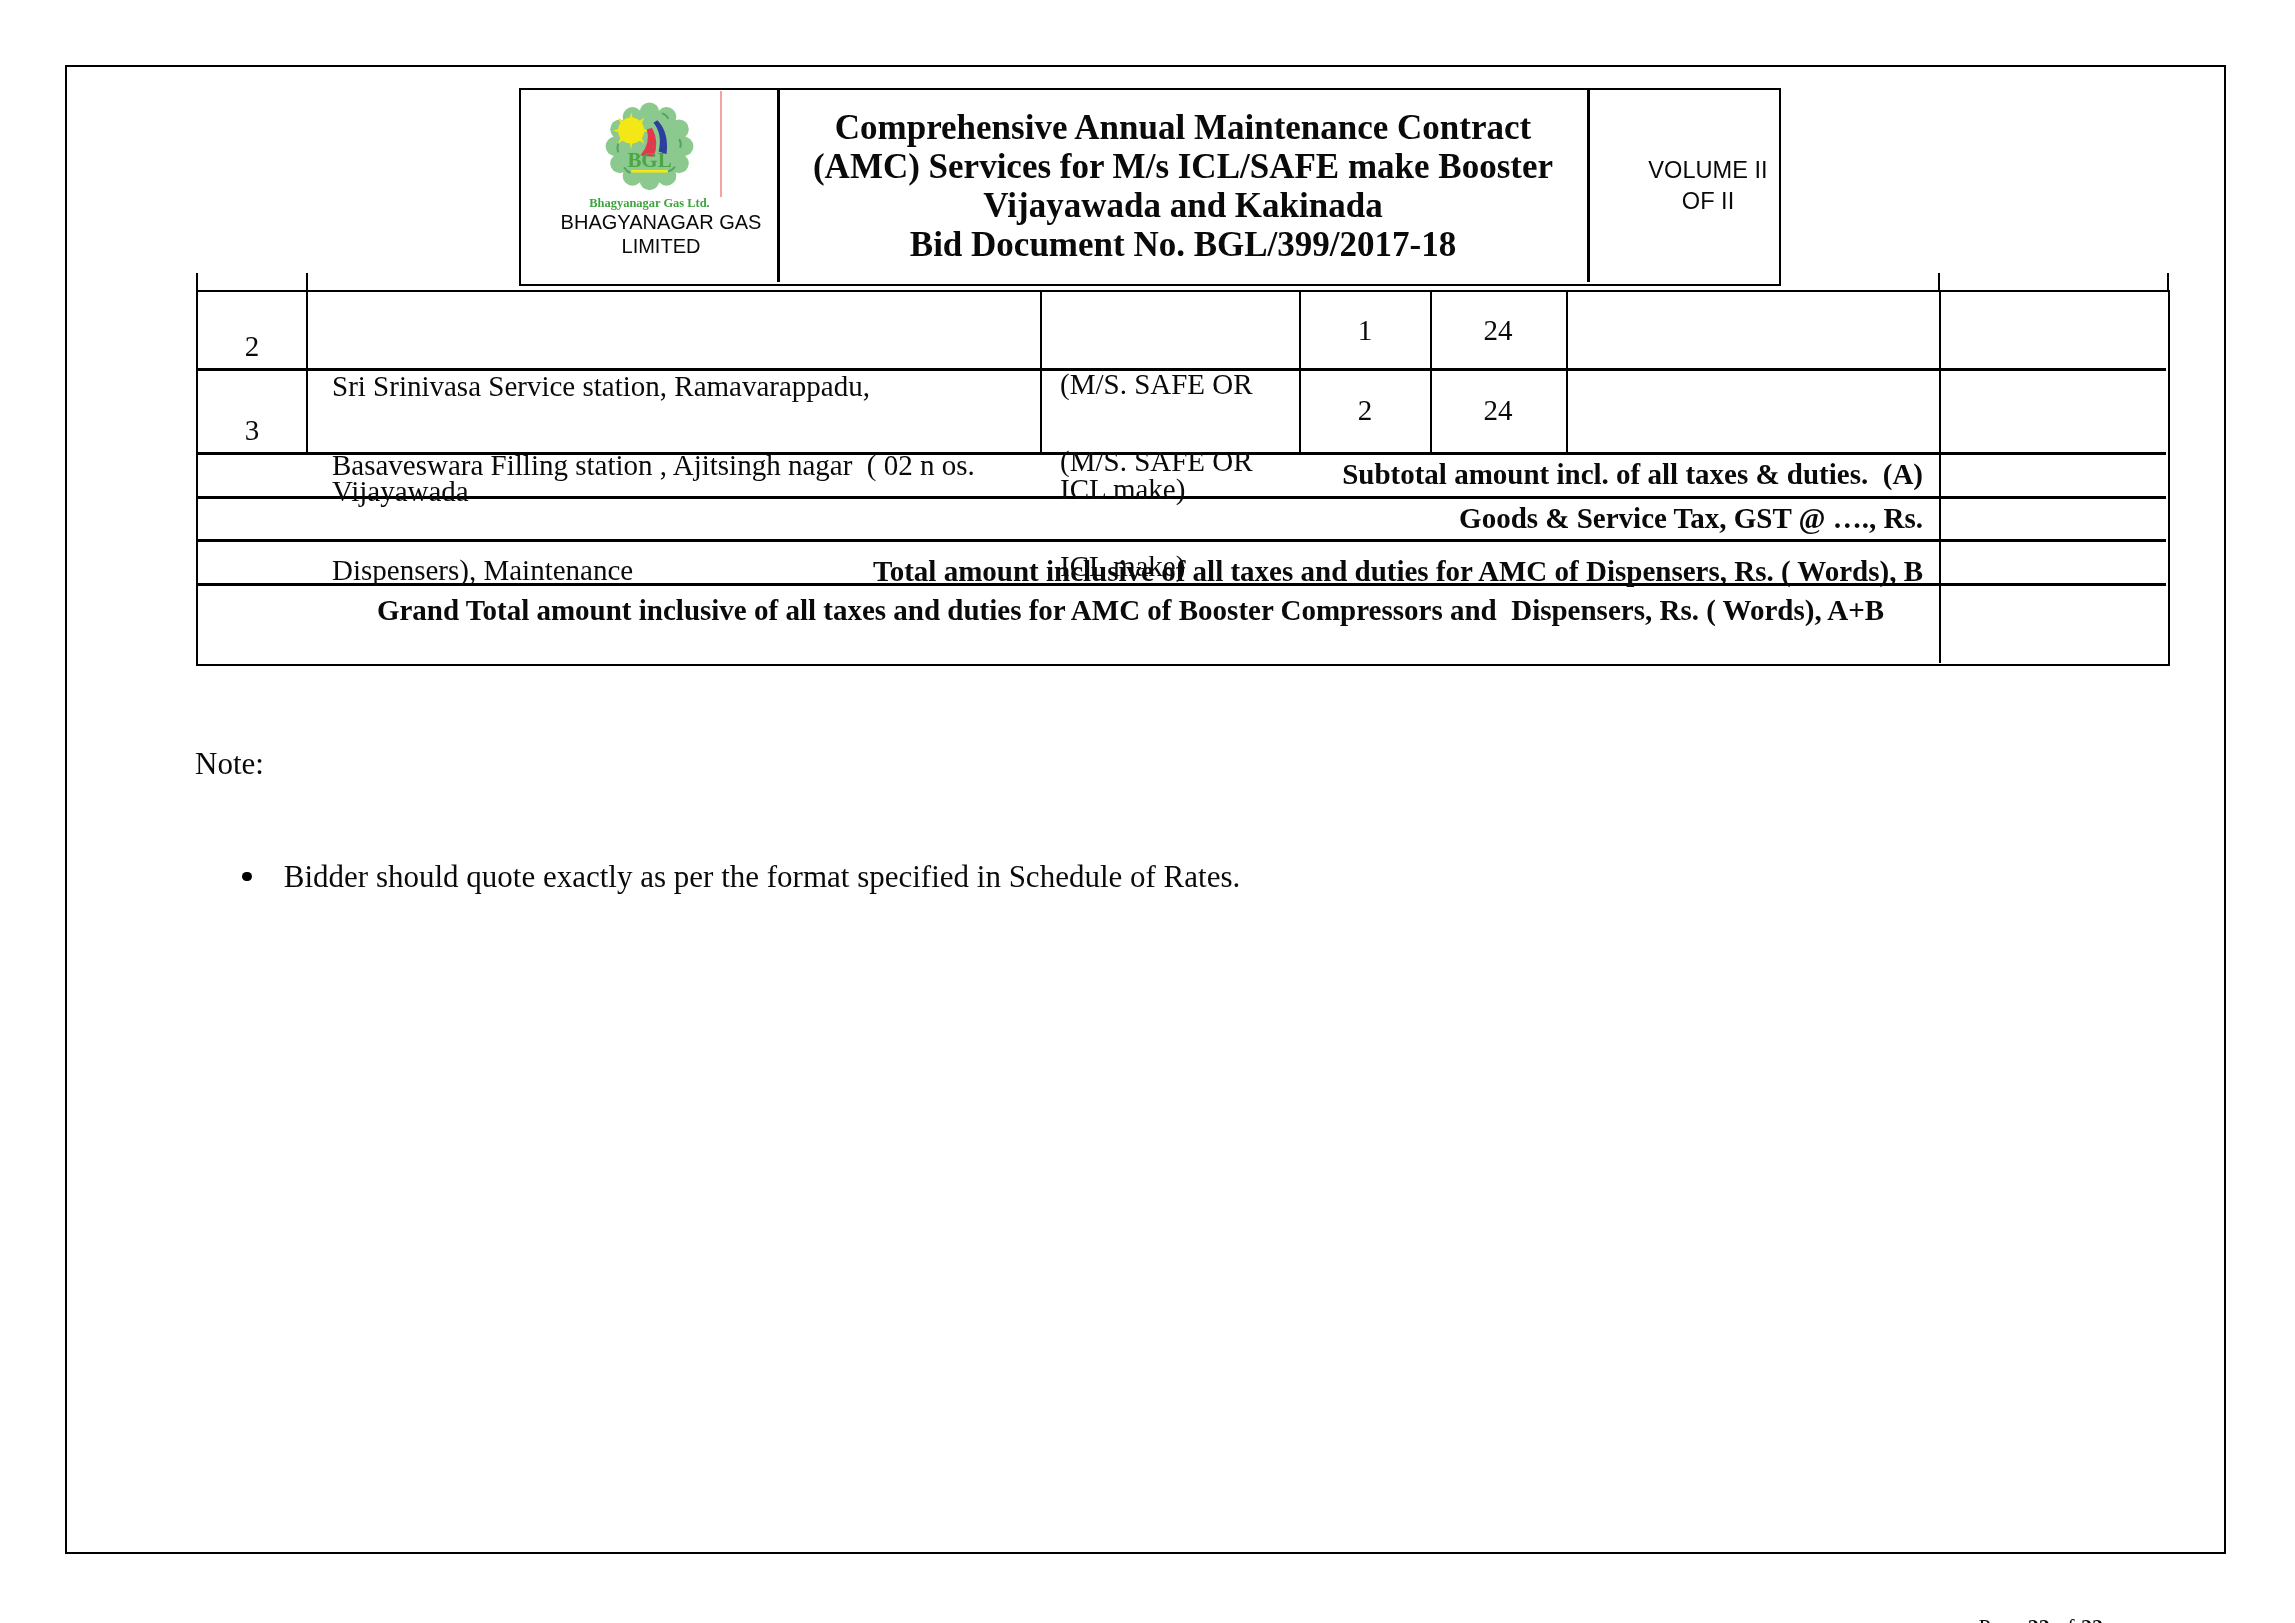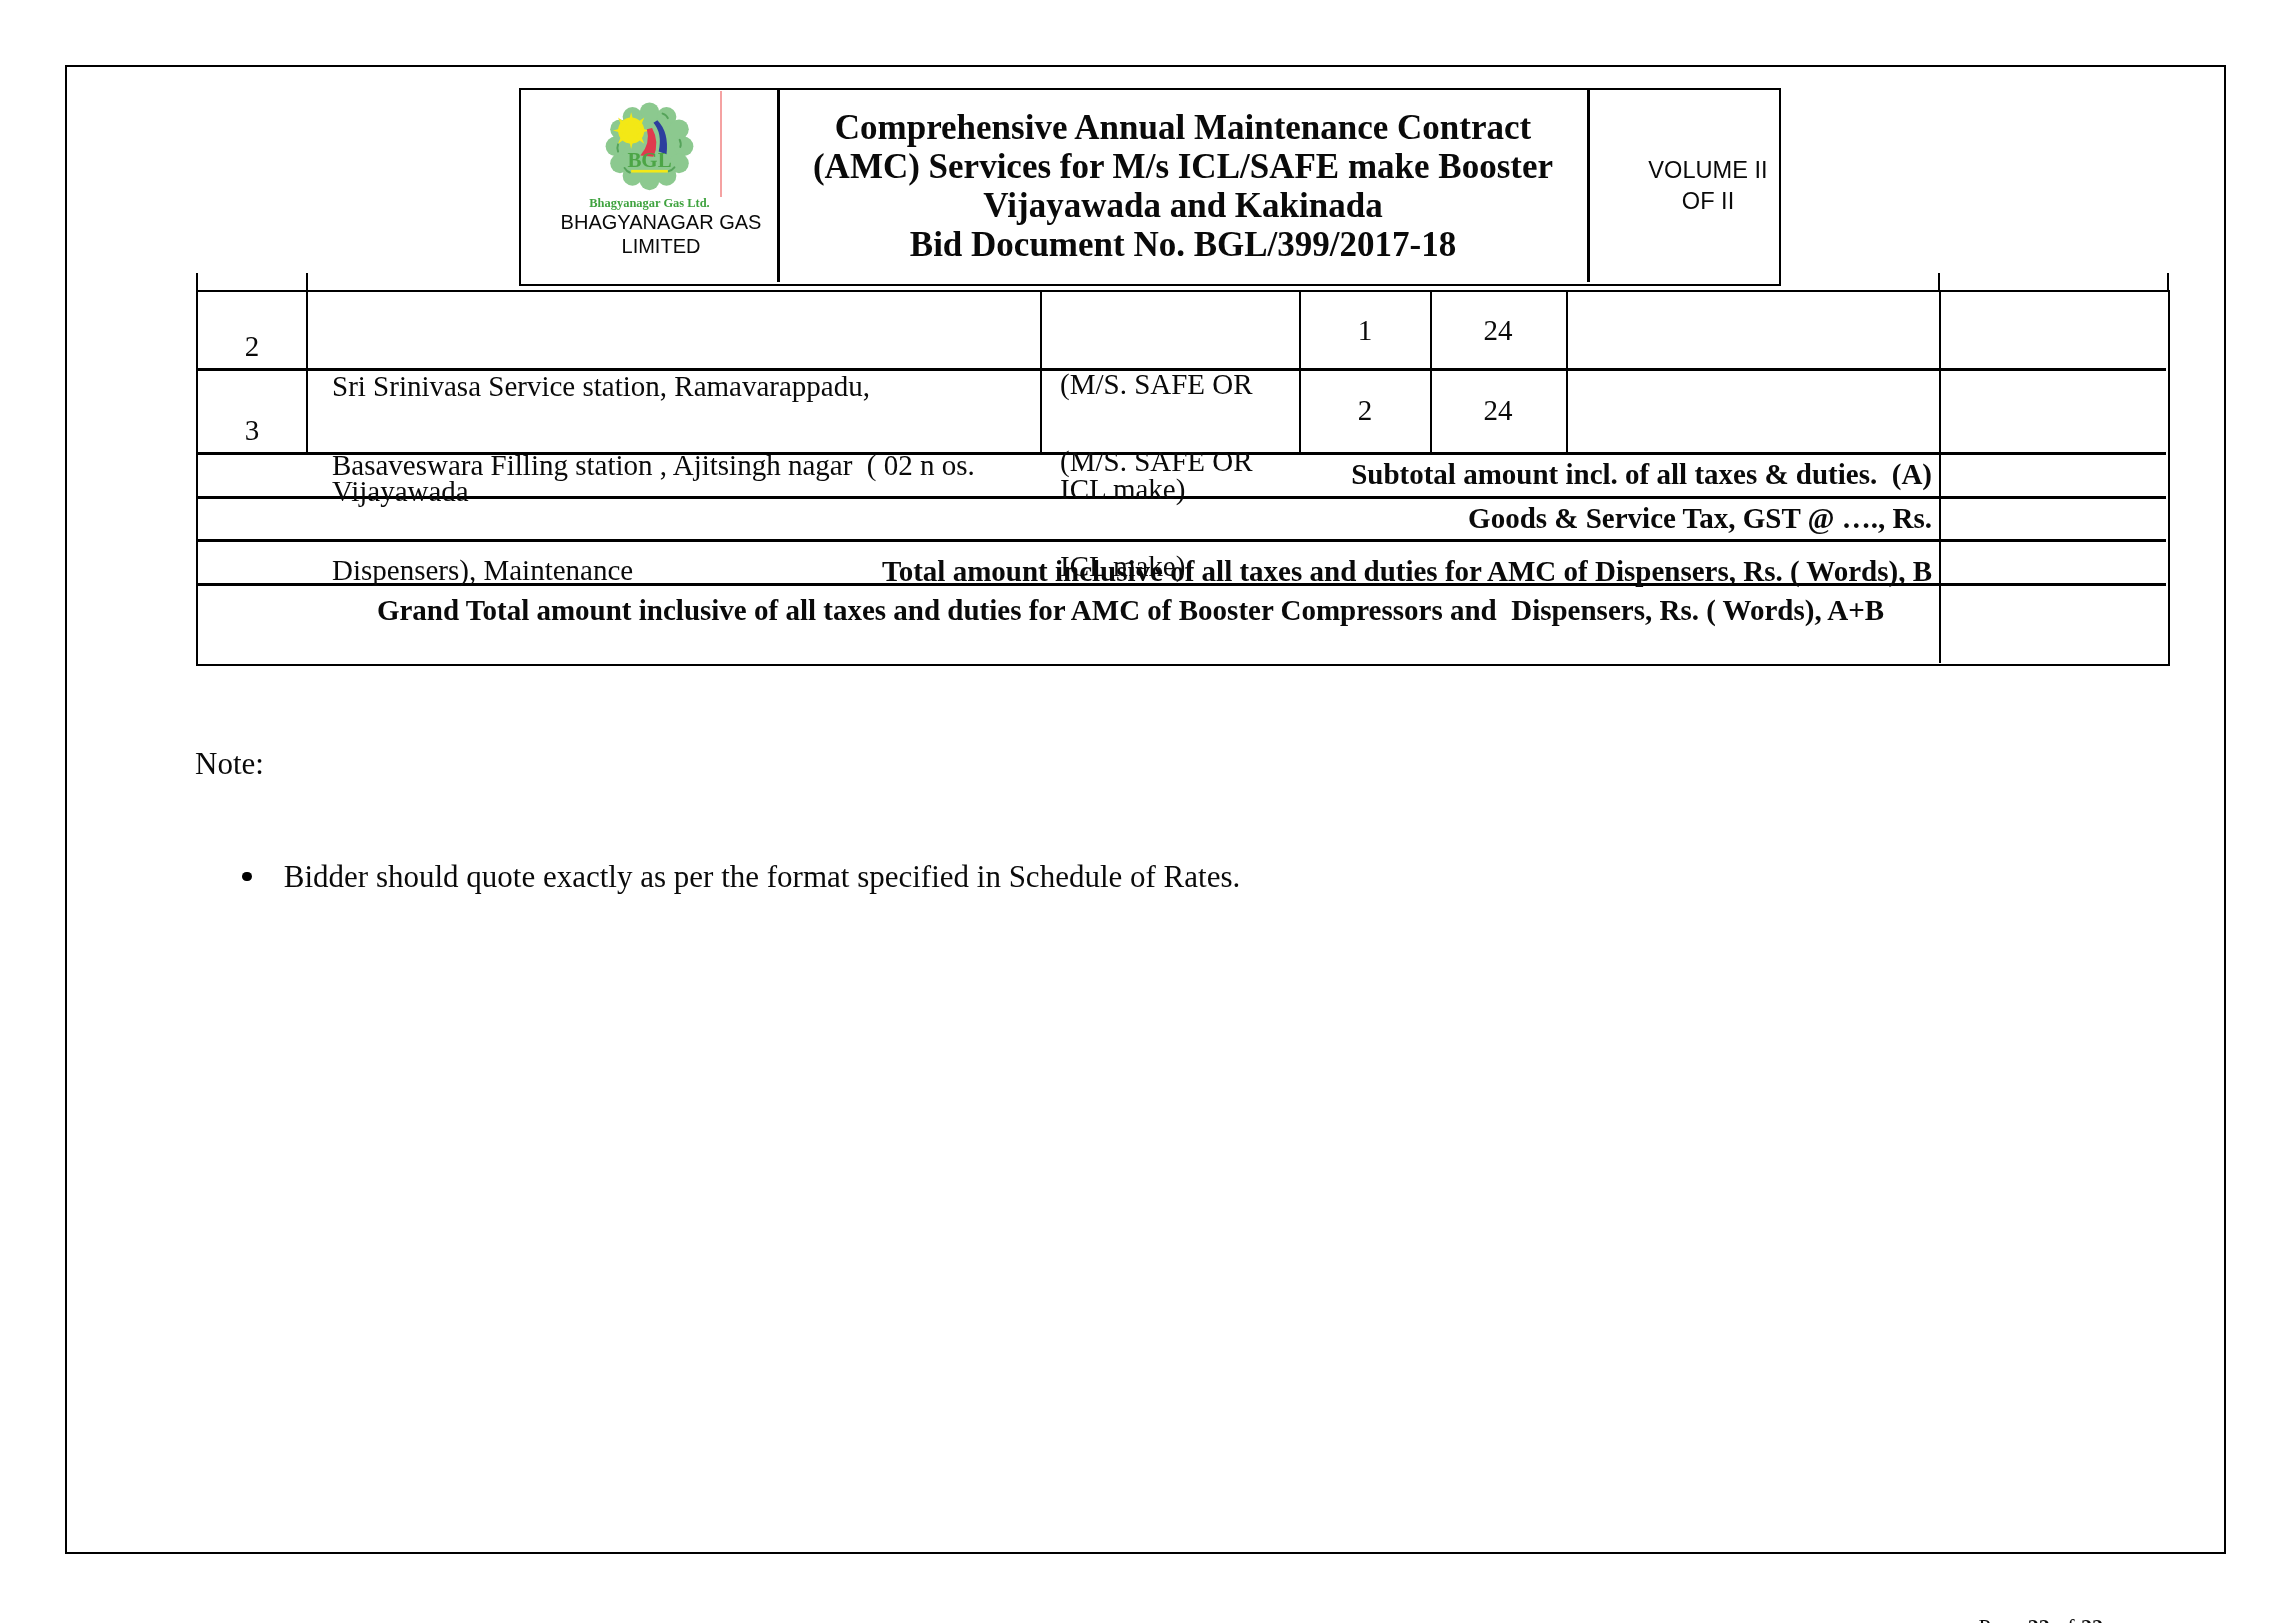--- a/index.html
+++ b/index.html
@@ -29,7 +29,7 @@
   .station{font-size:28px;line-height:35px;white-space:pre;}
   .make{font-size:29px;line-height:35px;white-space:pre;}
   .num{display:flex;align-items:center;justify-content:center;}
-  .sum{display:flex;align-items:center;justify-content:flex-end;padding-right:7px;box-sizing:border-box;
+  .sum{display:flex;align-items:center;justify-content:flex-end;padding-right:16px;box-sizing:border-box;
        font-weight:bold;white-space:pre;font-size:29px;}
   .grand{font-weight:bold;white-space:pre;font-size:29px;text-align:center;padding-top:7.9px;padding-left:92px;box-sizing:border-box;}
   .stub{position:absolute;width:2px;height:17px;background:#000;top:273px;}

